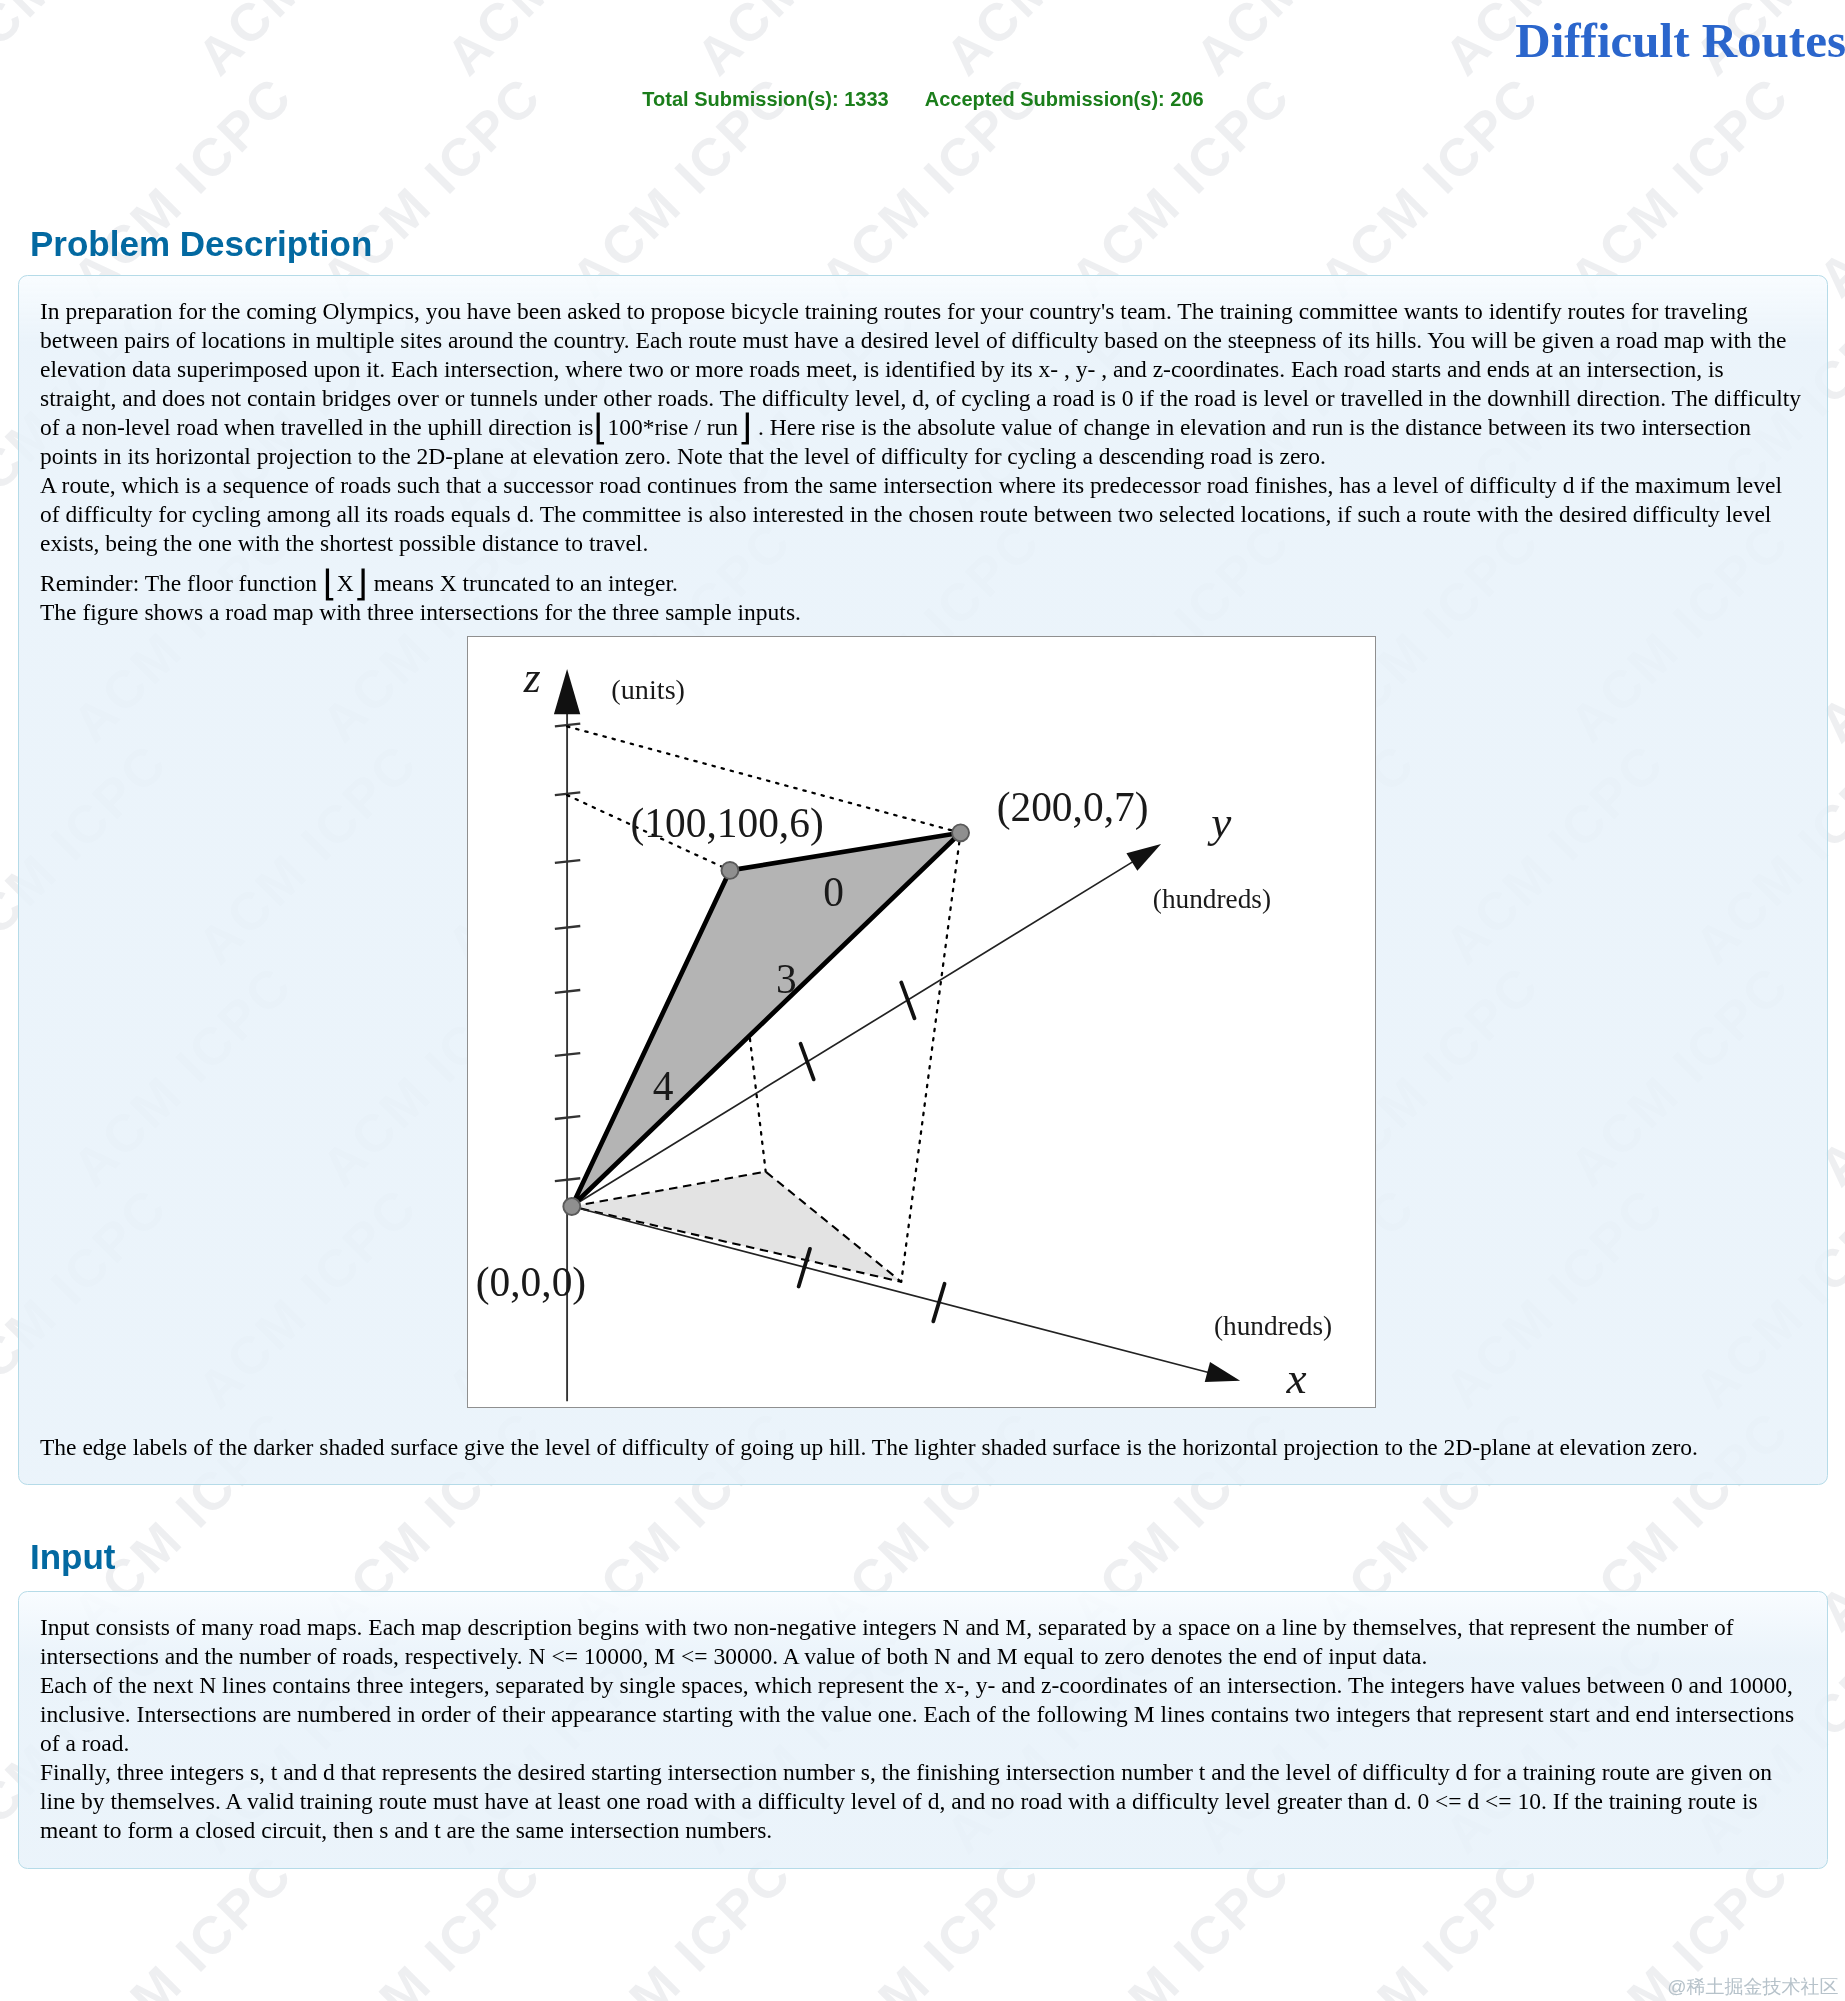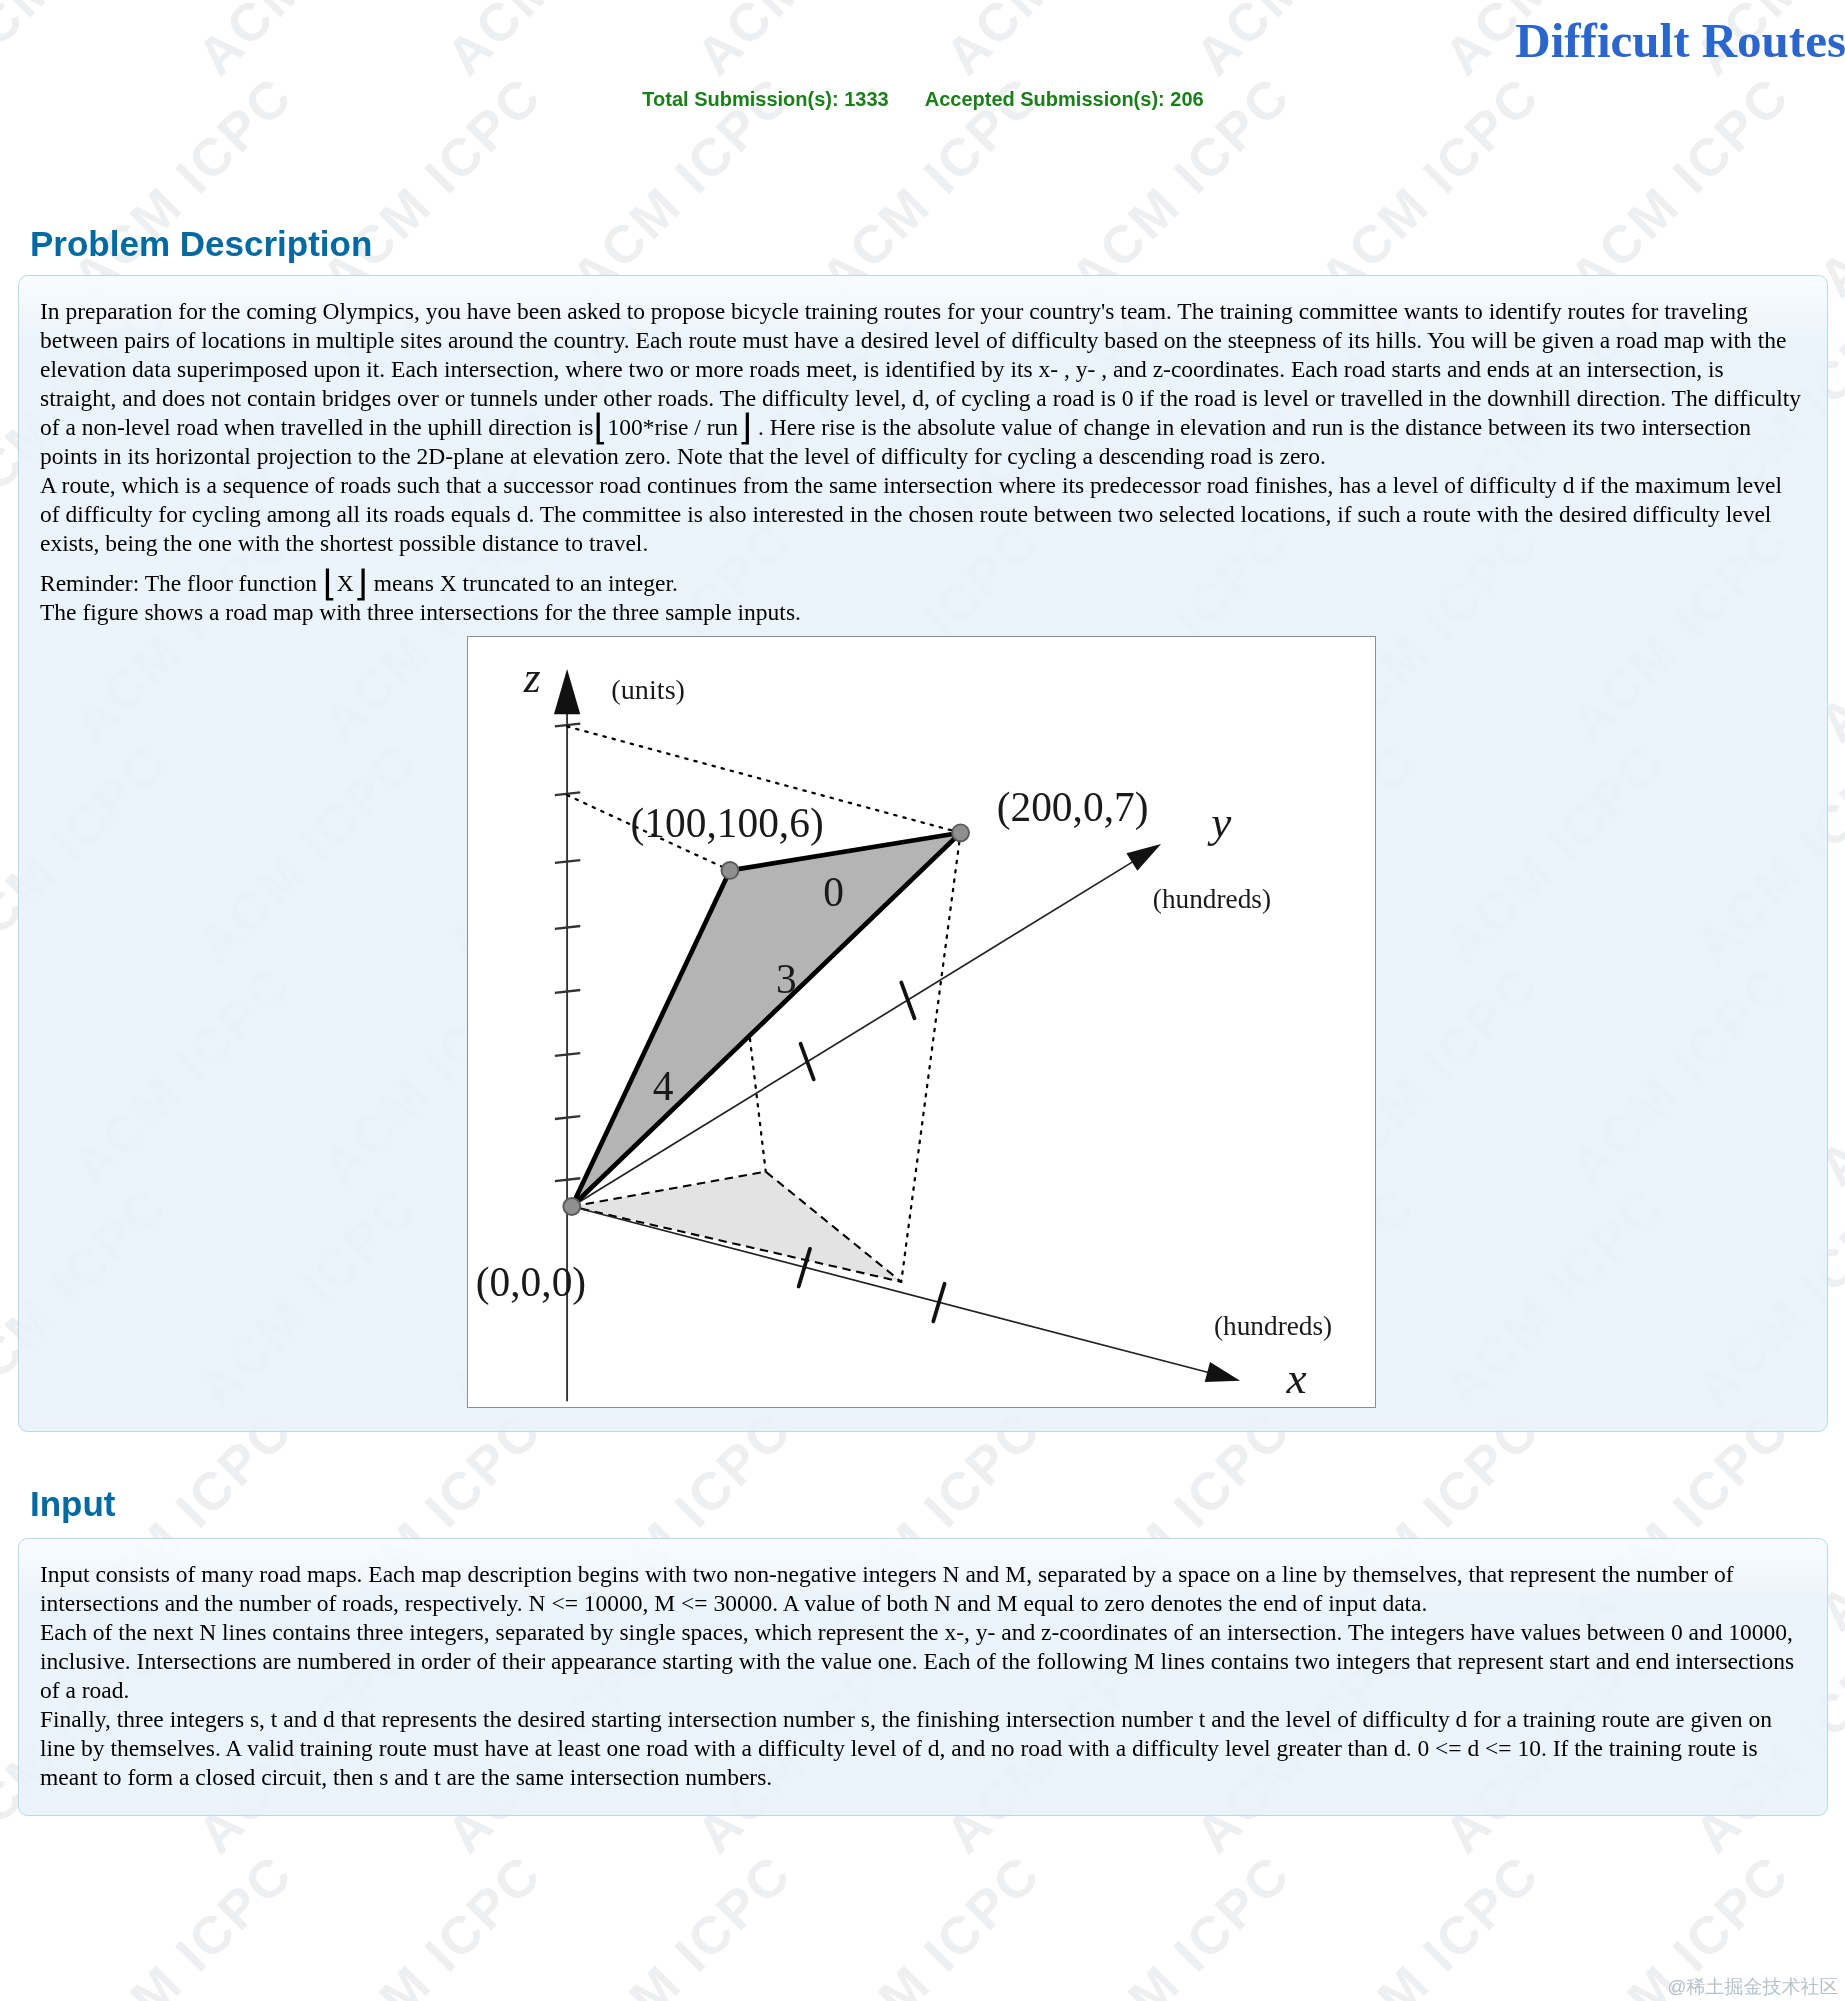--- a/index.html
+++ b/index.html
@@ -222,6 +222,7 @@
       </div>
     </div>
 
+    <p class="caption">The edge labels of the darker shaded surface give the level of difficulty of going up hill. The lighter shaded surface is the horizontal projection to the 2D-plane at elevation zero.</p>
   </div>
 
   <h2 class="sec-heading second">Input</h2>

